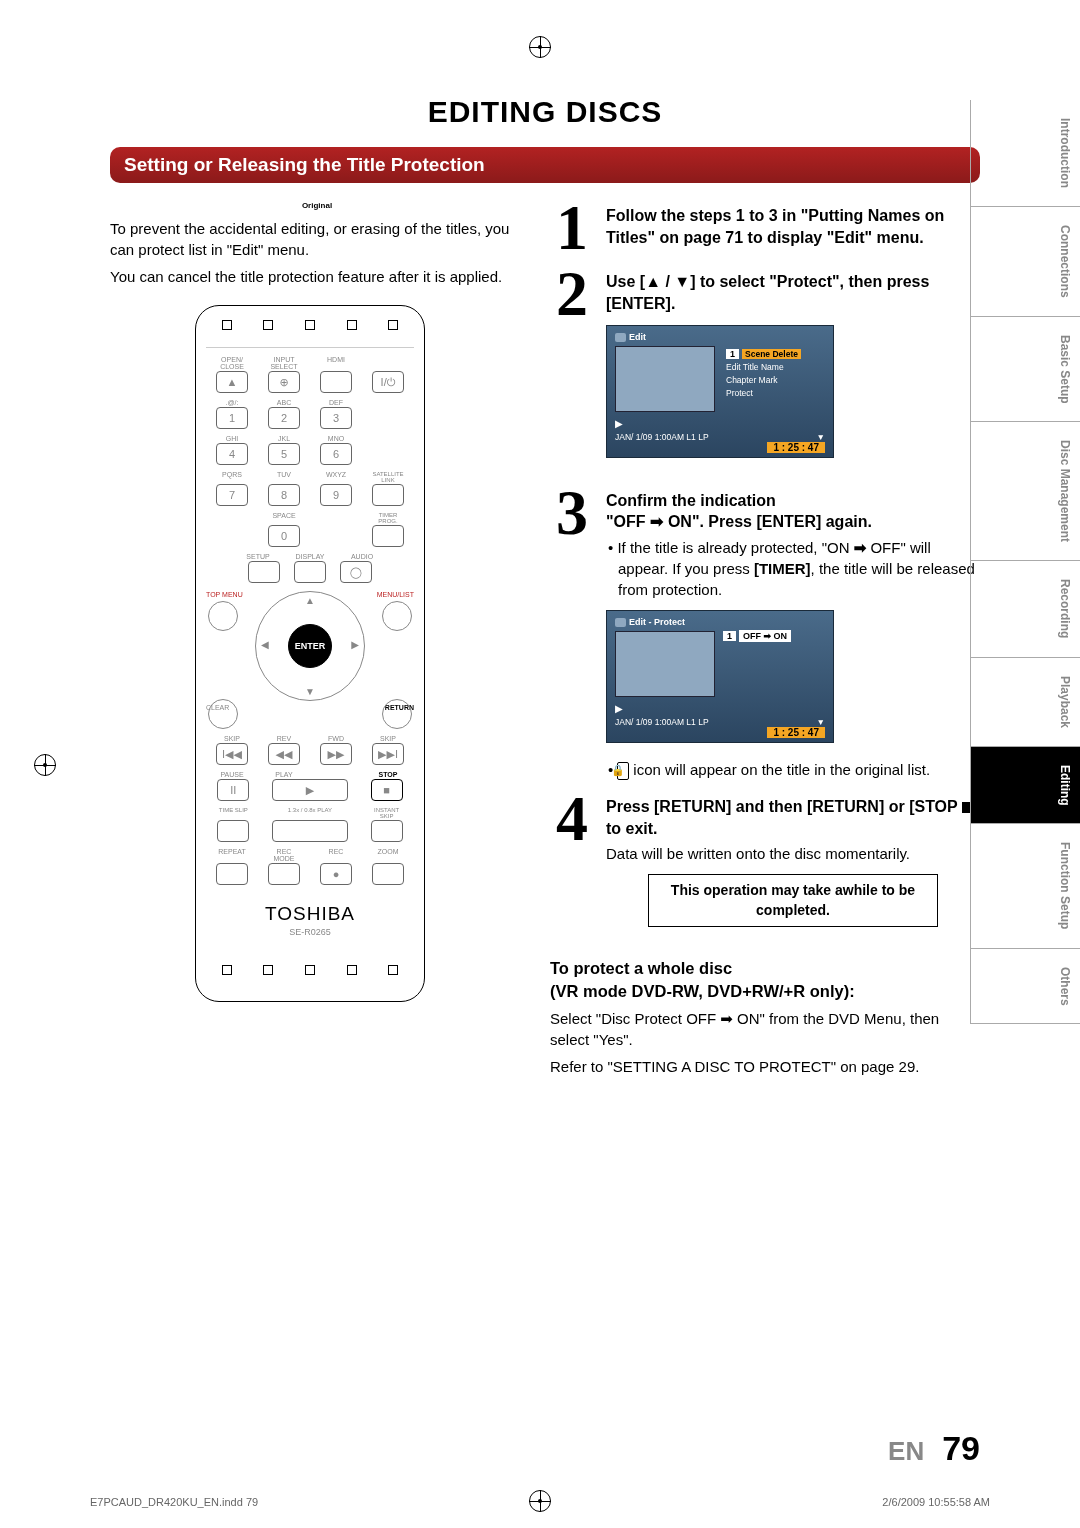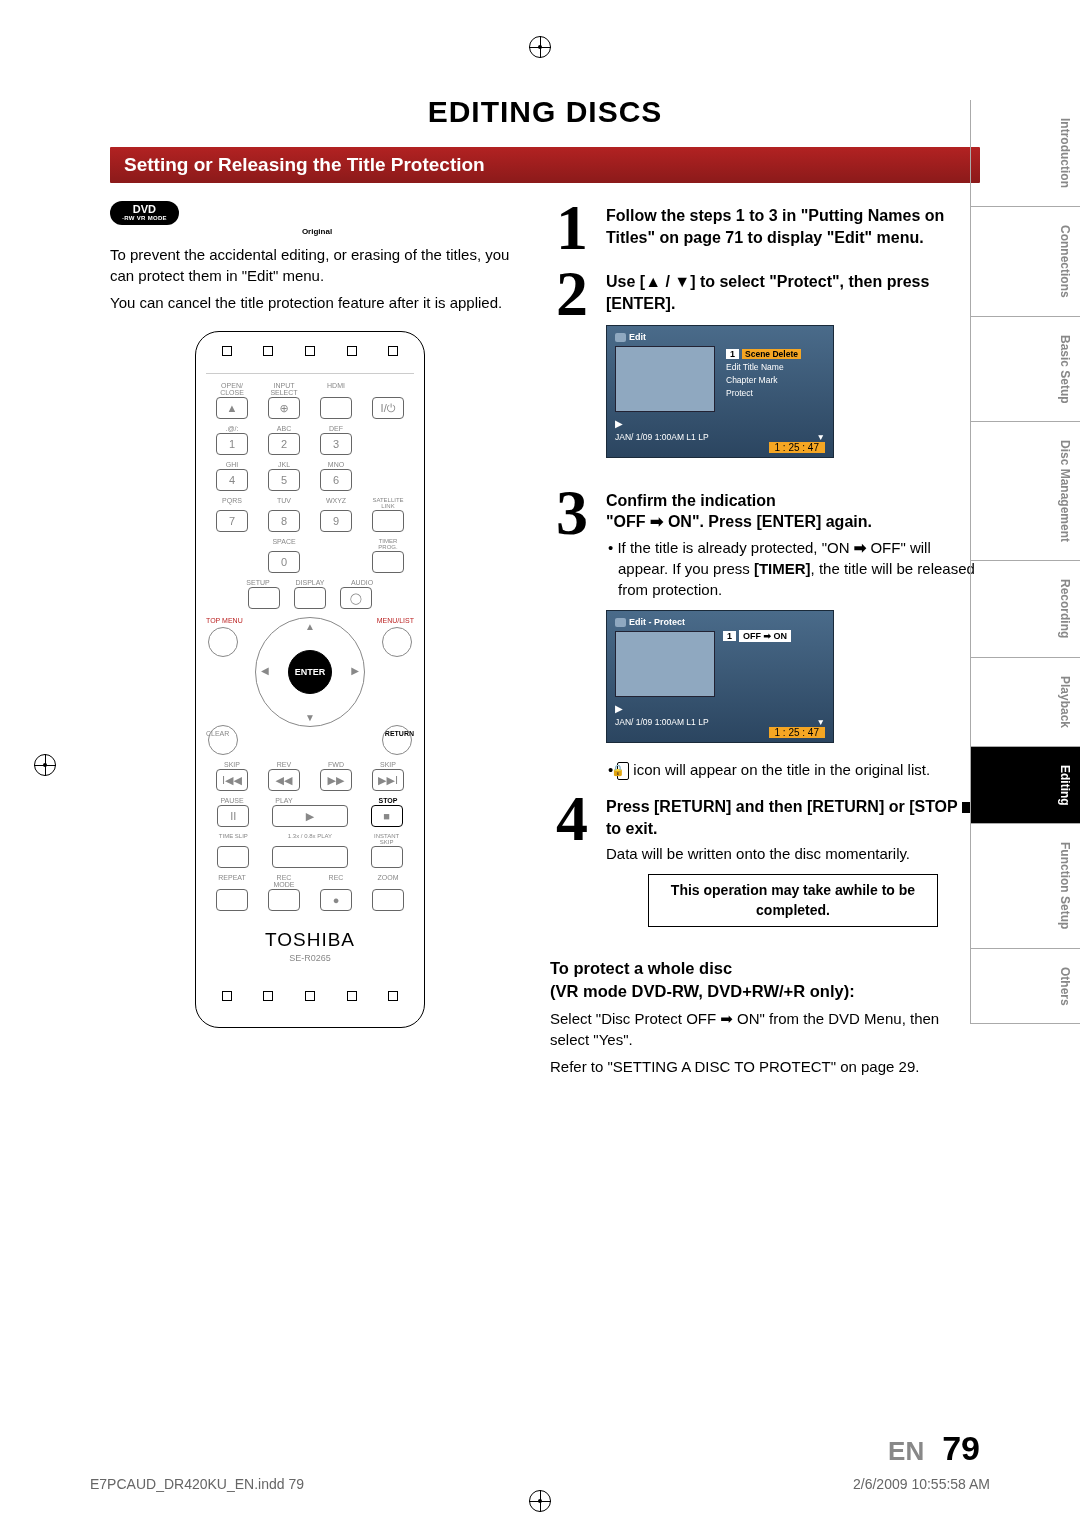--- a/index.html
+++ b/index.html
@@ -32,7 +32,7 @@
     font-size: 19px;
     font-weight: bold;
     padding: 7px 14px;
-    border-radius: 1px;
+    border-radius: 10px;
     margin-bottom: 18px;
   }
   .two-col {

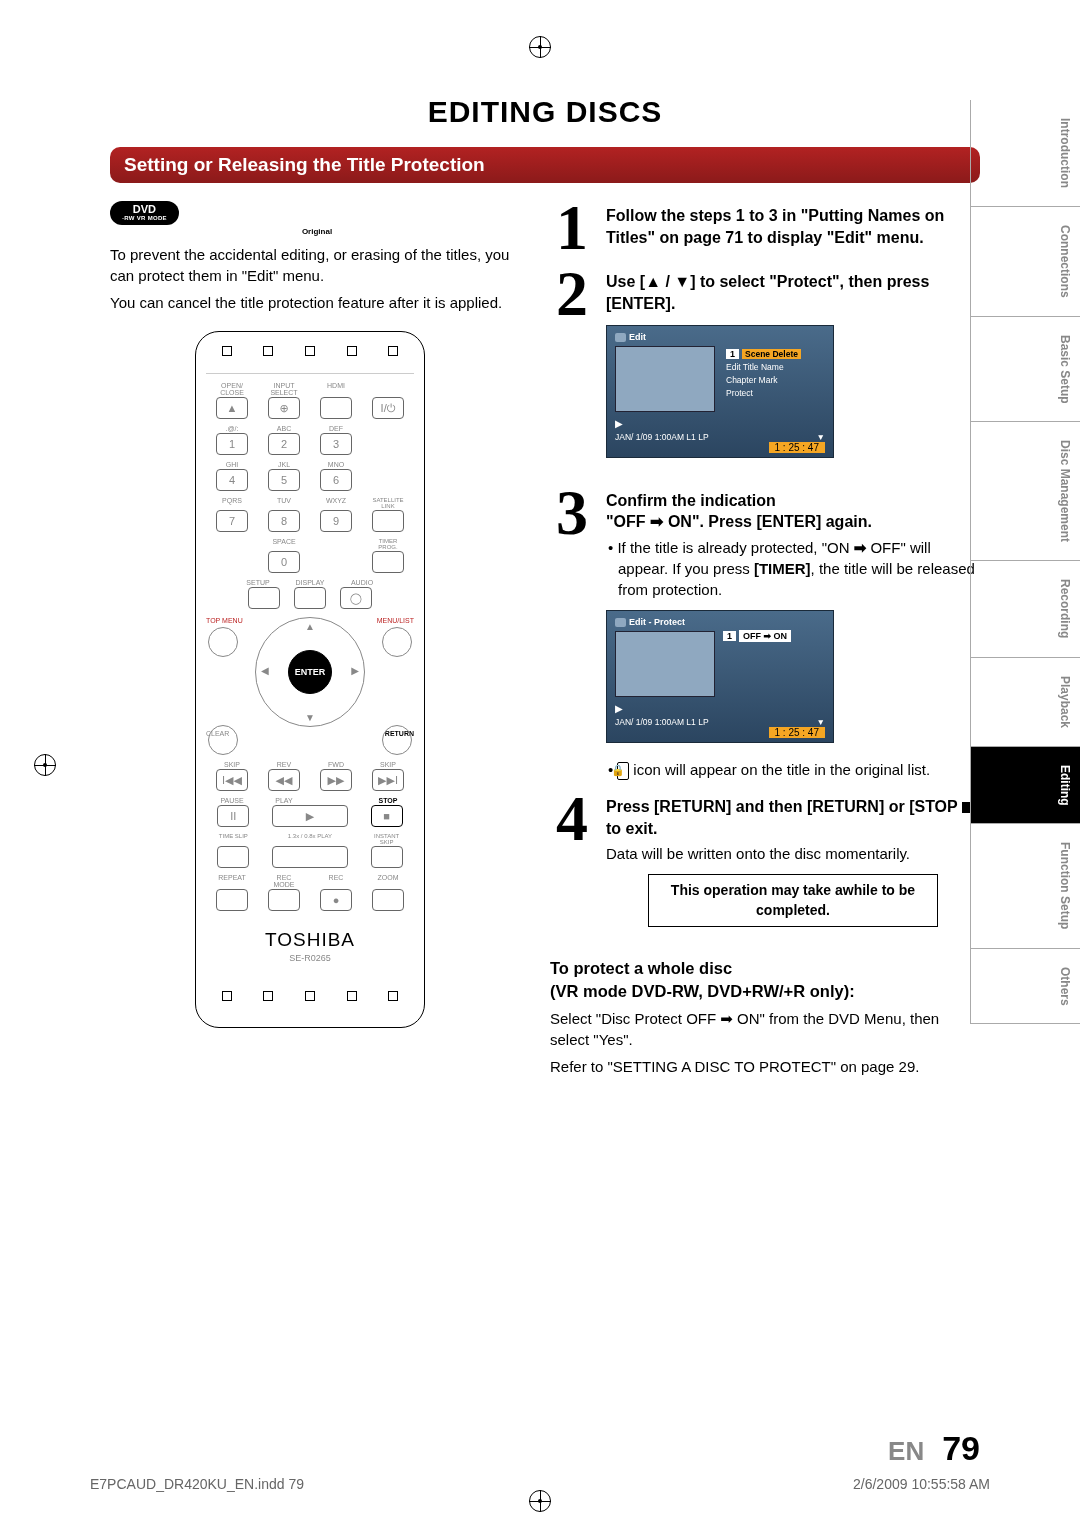--- a/index.html
+++ b/index.html
@@ -172,9 +172,6 @@
 
   <div class="two-col">
     <div class="left-col">
-      <div>
-        <span class="dvd-badge"><span>DVD</span><span class="sub"><span>-RW</span> <span>VR MODE</span></span></span>
-      </div>
       <div class="orig">Original</div>
       <p class="body-text">To prevent the accidental editing, or erasing of the titles, you can protect them in "Edit" menu.</p>
       <p class="body-text">You can cancel the title protection feature after it is applied.</p>

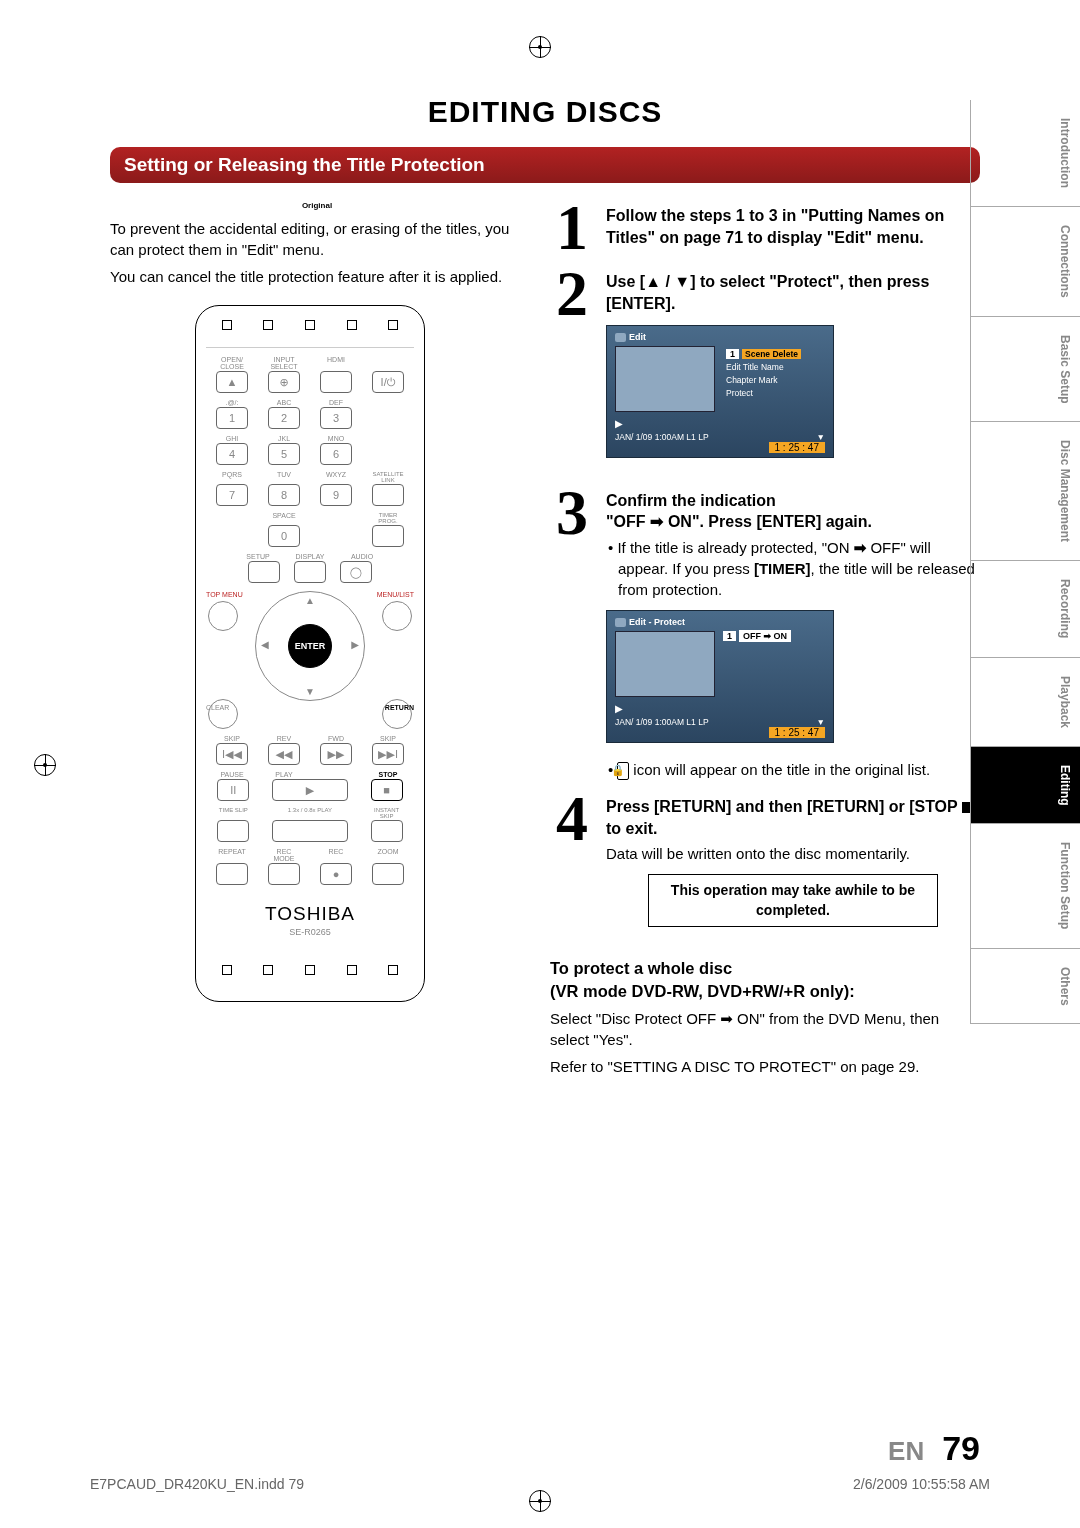--- a/index.html
+++ b/index.html
@@ -173,7 +173,7 @@
   <div class="two-col">
     <div class="left-col">
       <div class="orig">Original</div>
-      <p class="body-text">To prevent the accidental editing, or erasing of the titles, you can protect them in "Edit" menu.</p>
+      <p class="body-text">To prevent the accidental editing, or erasing of the titles, you can protect list in "Edit" menu.</p>
       <p class="body-text">You can cancel the title protection feature after it is applied.</p>
 
       <div class="remote">

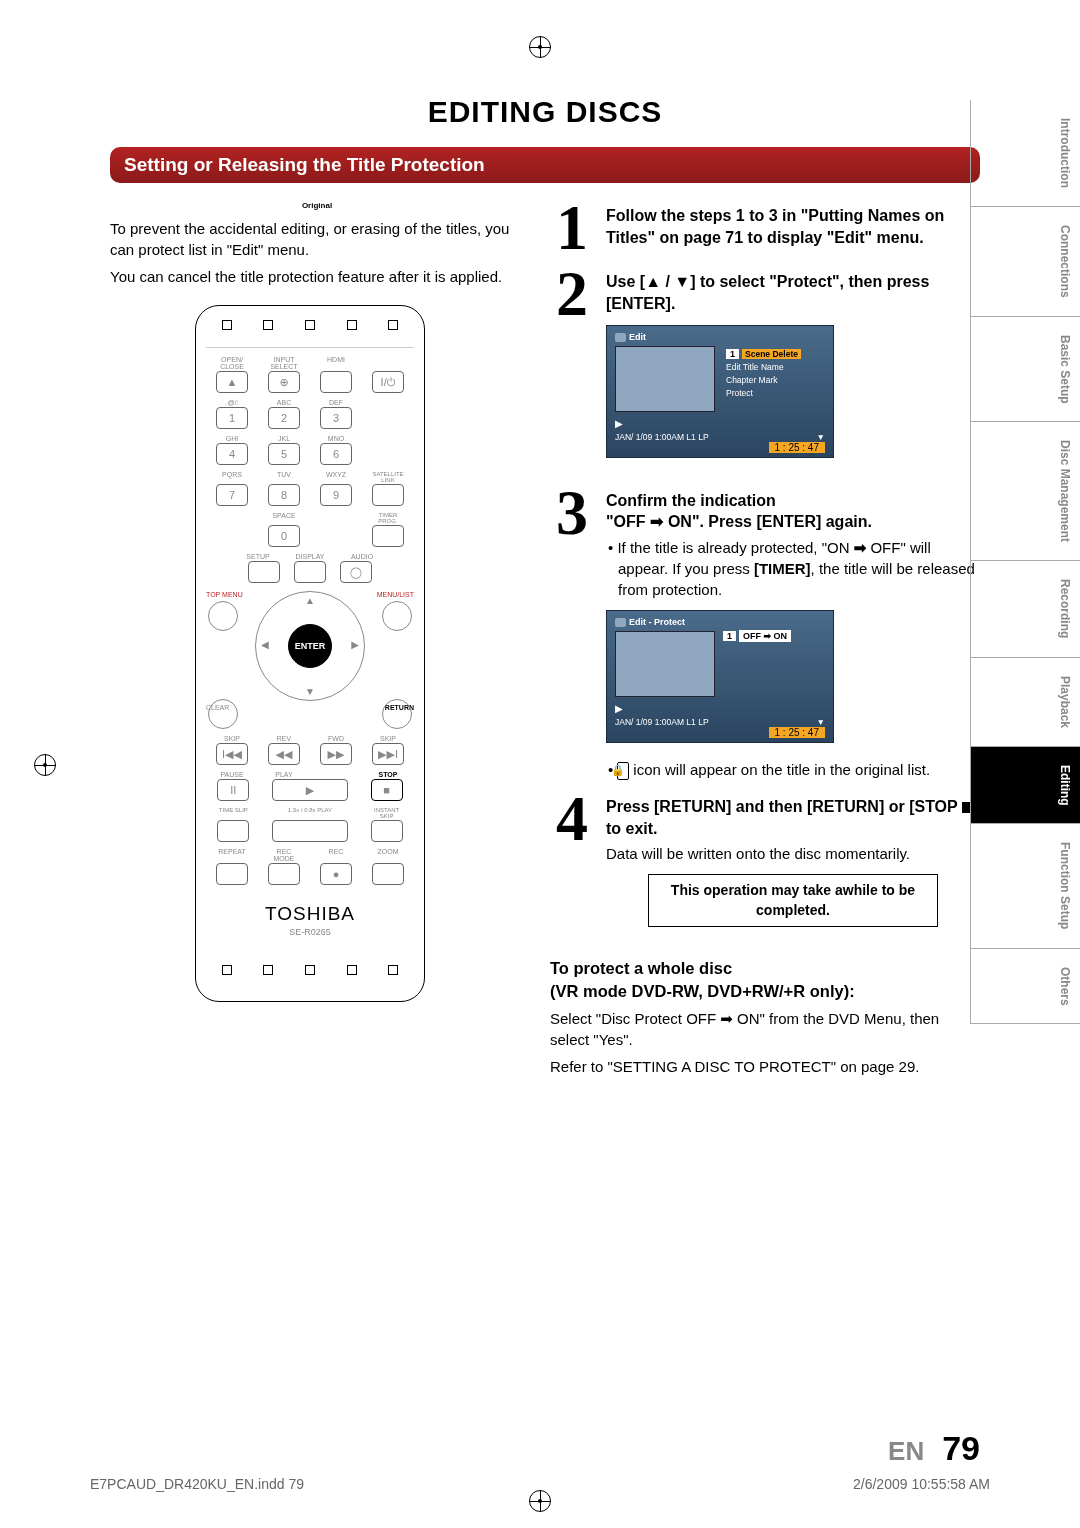--- a/index.html
+++ b/index.html
@@ -104,7 +104,7 @@
   .osd-num { background:#fff; color:#000; font-weight:bold; padding:0 4px; font-size:9px; margin-right:3px;}
   .osd-play { margin-top:6px; font-size:10px;}
   .osd-footer { display:flex; justify-content:space-between; font-size:8.5px; margin-top:3px;}
-  .osd-time { background:#f5a623; color:#000; padding:0 6px; font-weight:normal;}
+  .osd-time { background:#f5a623; color:#000; padding:0 6px; font-weight:bold;}
   .osd-menu2 { font-size:9px; }
   .osd-menu2 .offon { background:#fff; color:#000; padding:1px 4px; font-weight:bold;}
   .note-box {

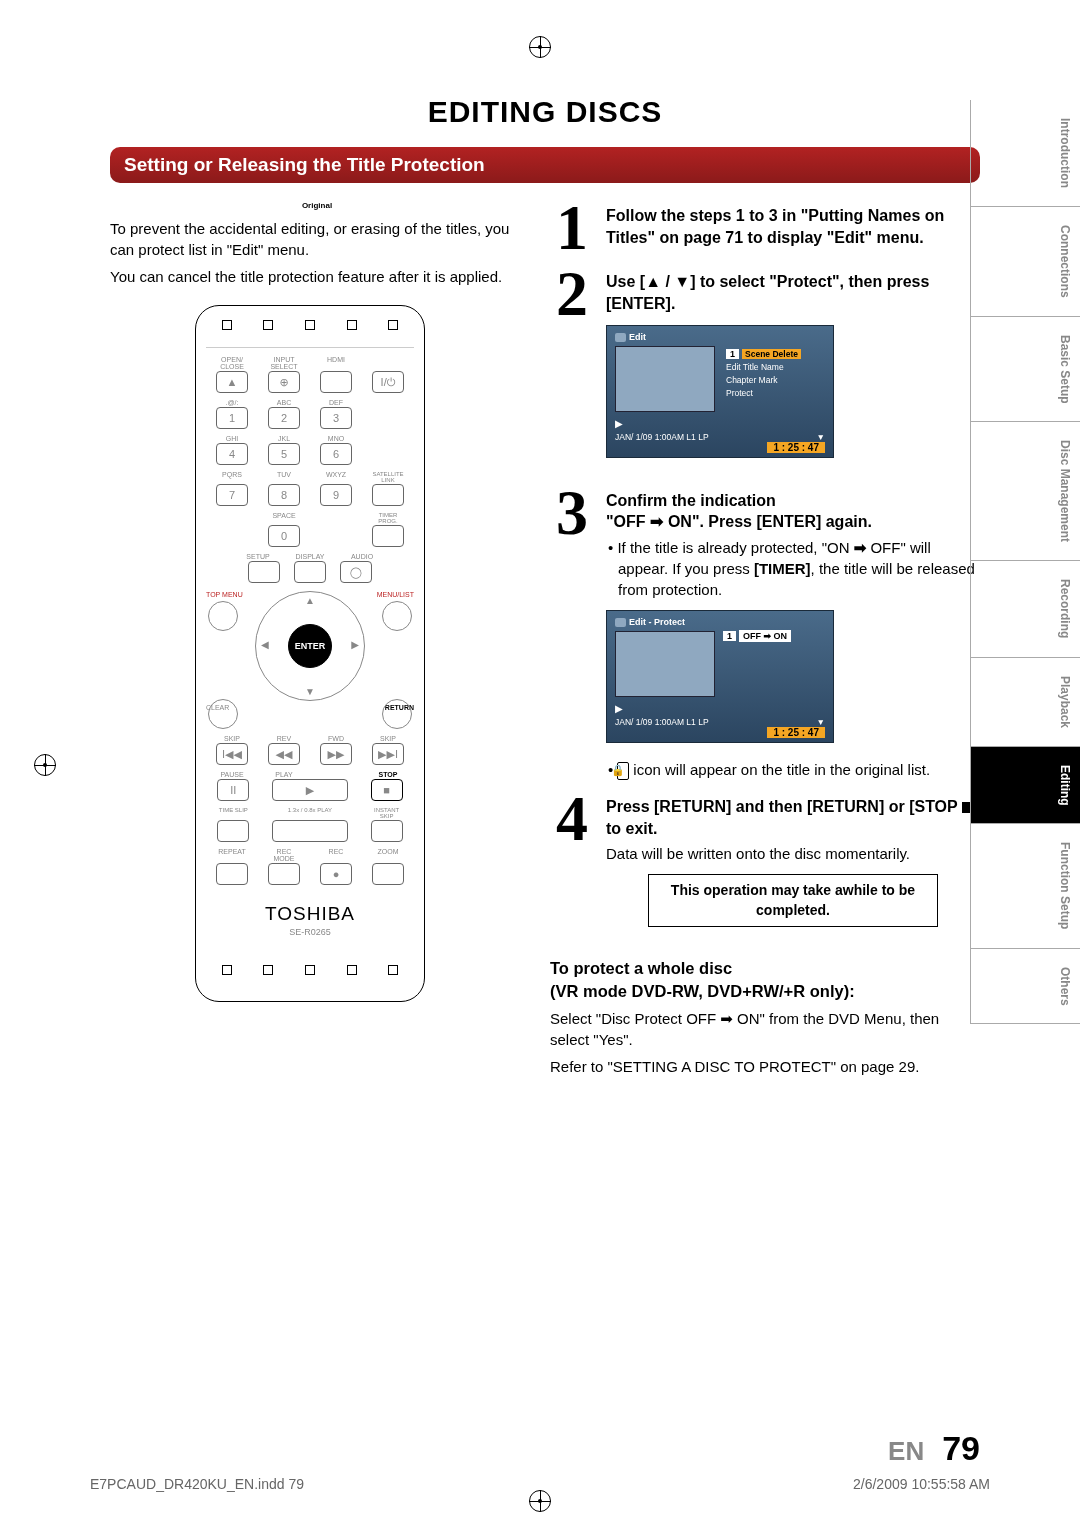--- a/index.html
+++ b/index.html
@@ -133,8 +133,8 @@
   .footer .lang { font-weight:bold; font-size:26px; color:#888;}
   .footer .pg { font-weight:bold; font-size:34px;}
   .meta-footer {
-    position:absolute; left:90px; bottom:36px; width:900px;
-    display:flex; justify-content:space-between; font-size:14px; color:#666;
+    position:absolute; left:90px; bottom:20px; width:900px;
+    display:flex; justify-content:space-between; font-size:11px; color:#666;
   }
   .reg-mark {
     position:absolute; width:22px; height:22px; border:1px solid #000; border-radius:50%;

